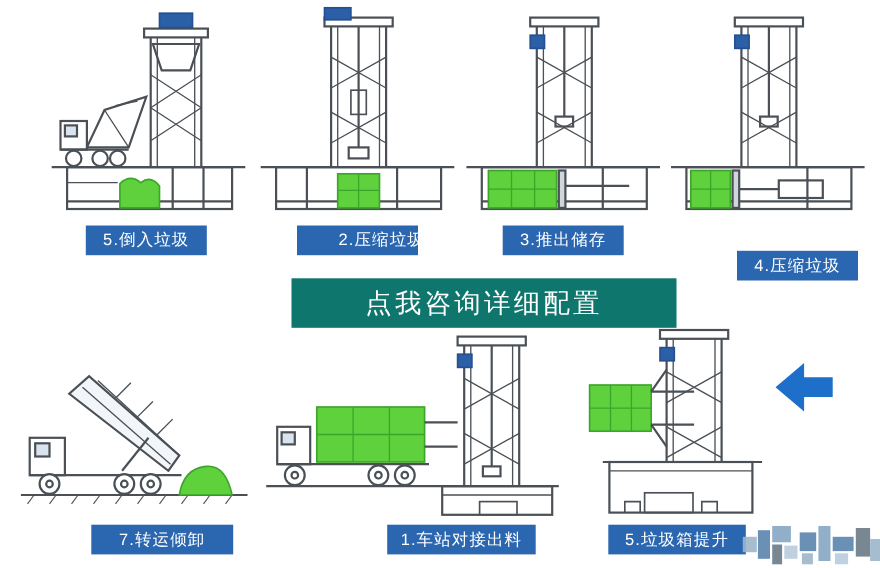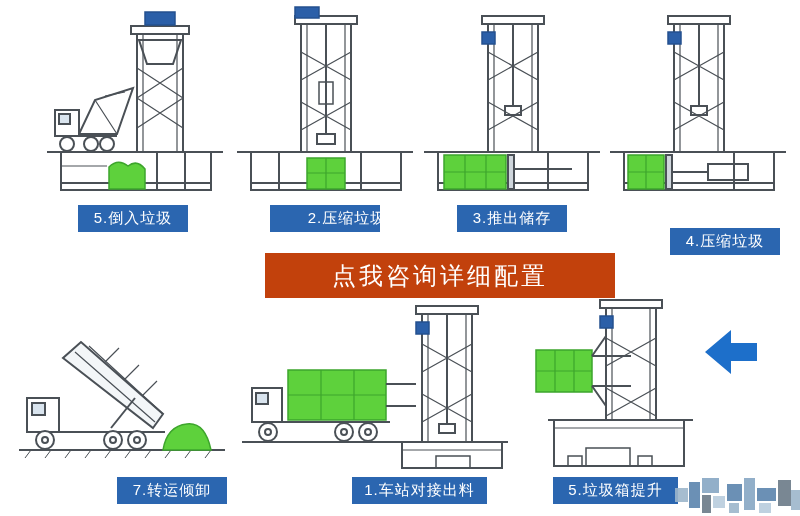--- a/index.html
+++ b/index.html
@@ -29,7 +29,7 @@
     position:absolute;
     left:265px; top:253px;
     width:350px; height:45px;
-    background:#c2410c;
+    background:#0f766e;
     color:#ffffff;
     font-size:24px;
     letter-spacing:3px;

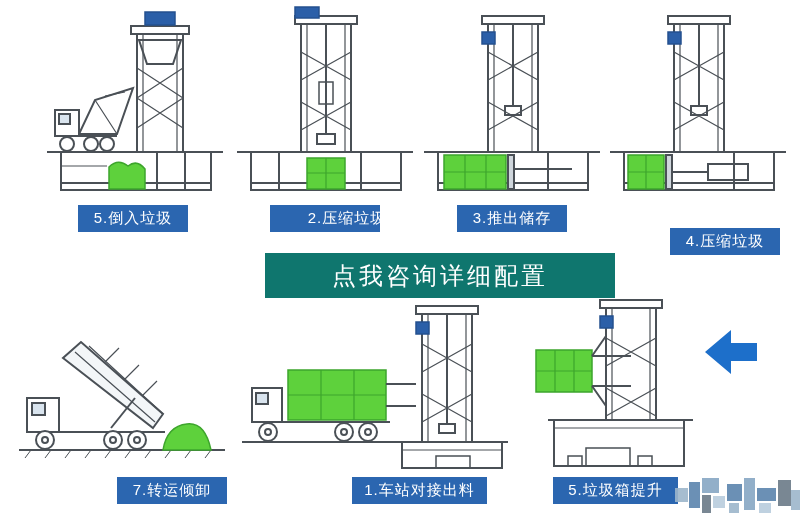--- a/index.html
+++ b/index.html
@@ -46,7 +46,7 @@
   #lbl-2 { left:270px; top:205px; width:110px;padding-left:44px; }
   #lbl-3 { left:457px; top:205px; width:110px; }
   #lbl-4 { left:670px; top:205px; width:110px;margin-top:23px; }
-  #lbl-7 { left:83px;  top:477px; width:110px;margin-left:34px; }
+  #lbl-7 { left:83px;  top:477px; width:129px; }
   #lbl-6 { left:352px; top:477px; width:135px; }
   #lbl-5 { left:553px; top:477px; width:125px; }
 

